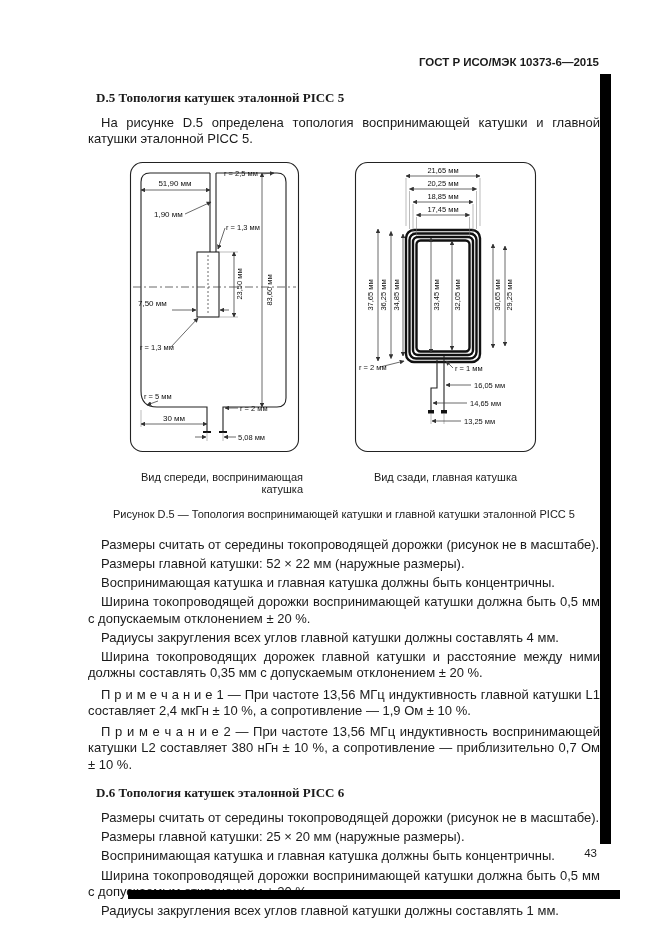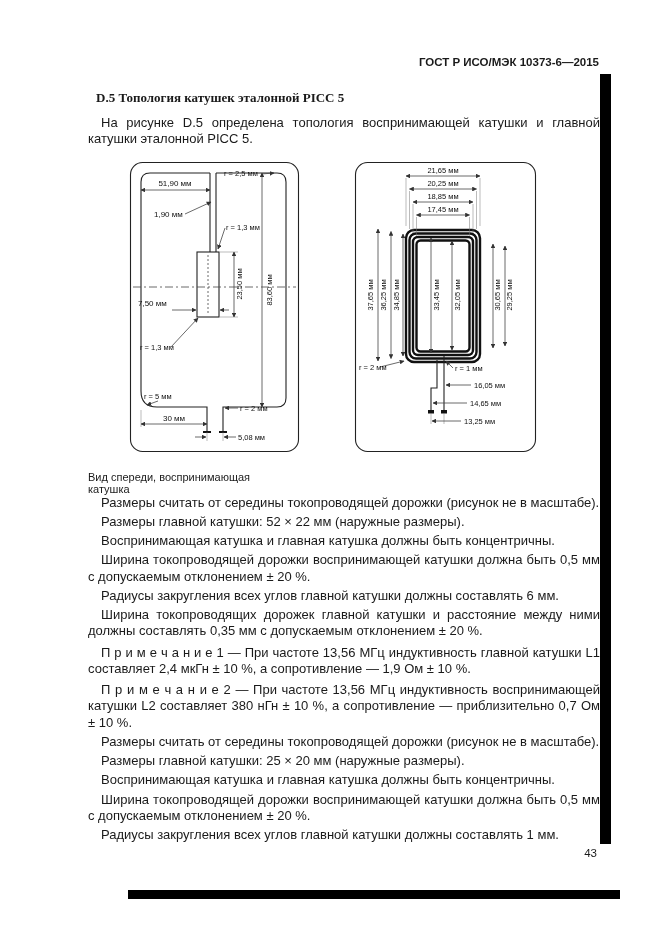--- a/index.html
+++ b/index.html
@@ -15,7 +15,7 @@
   .para.note{margin-top:5px;}
   .figure-row{display:flex;margin:12px 0 0 40px;gap:50px;}
   .captions-row{display:flex;margin-top:16px;font-size:11px;}
-  .cap-left{width:175px;text-align:left;}
+  .cap-left{width:175px;margin-left:40px;text-align:right;}
   .cap-right{width:185px;margin-left:50px;text-align:center;}
   .fig-caption{font-size:11px;text-align:center;margin:13px 0 17px;}
   .page-number{position:absolute;right:64px;bottom:76px;font-size:11.5px;}

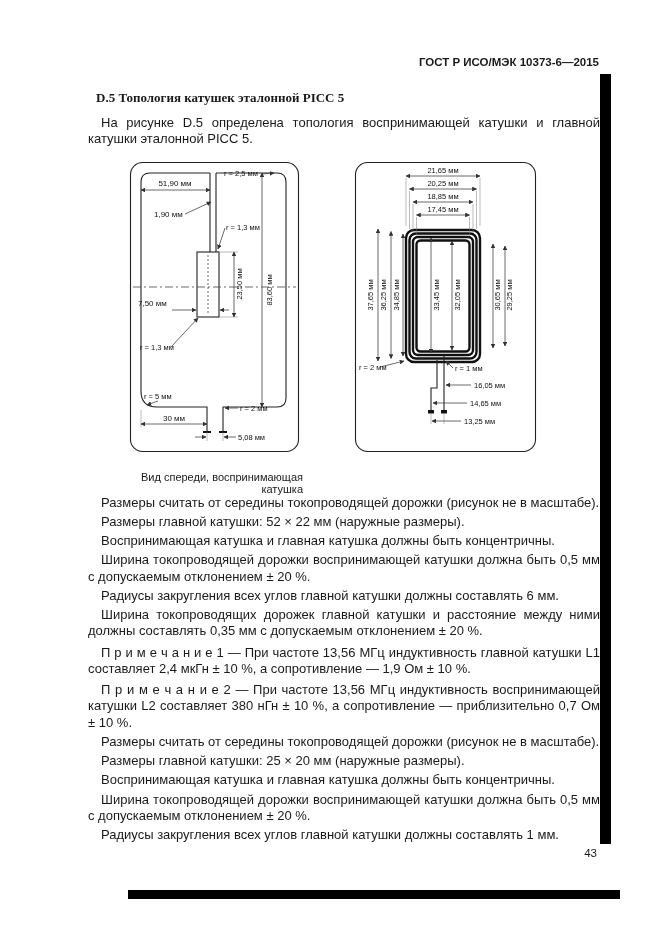--- a/index.html
+++ b/index.html
@@ -172,6 +172,7 @@
 
     <div class="captions-row">
       <span class="cap-left">Вид спереди, воспринимающая катушка</span>
+      <span class="cap-right">Вид сзади, главная катушка</span>
     </div>
 
 

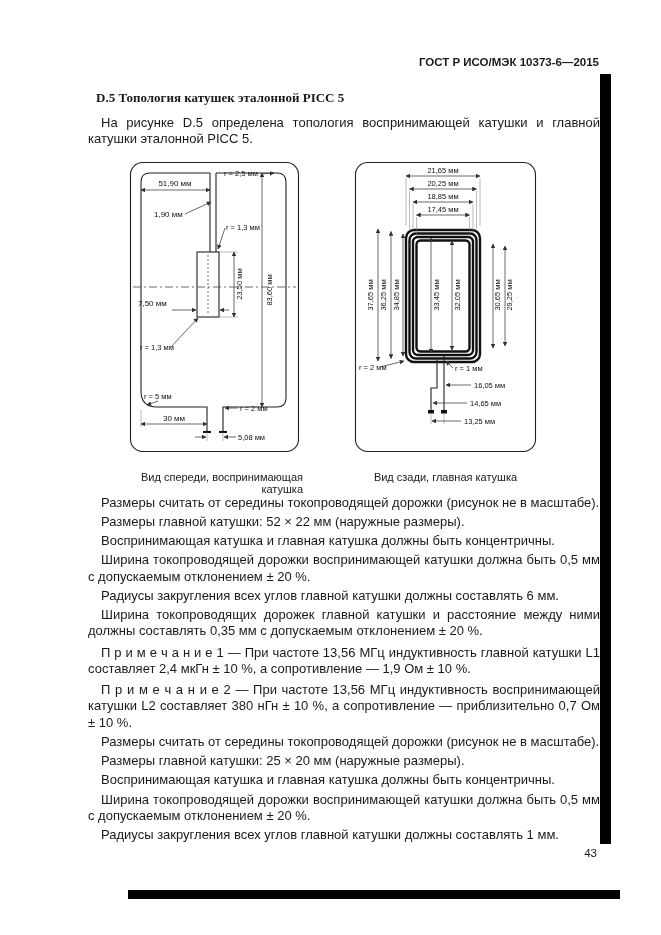--- a/index.html
+++ b/index.html
@@ -175,6 +175,7 @@
       <span class="cap-right">Вид сзади, главная катушка</span>
     </div>
 
+    <div class="fig-caption">Рисунок D.5 — Топология воспринимающей катушки и главной катушки эталонной PICC 5</div>
 
     <p class="para">Размеры считать от середины токопроводящей дорожки (рисунок не в масштабе).</p>
     <p class="para">Размеры главной катушки: 52 × 22 мм (наружные размеры).</p>

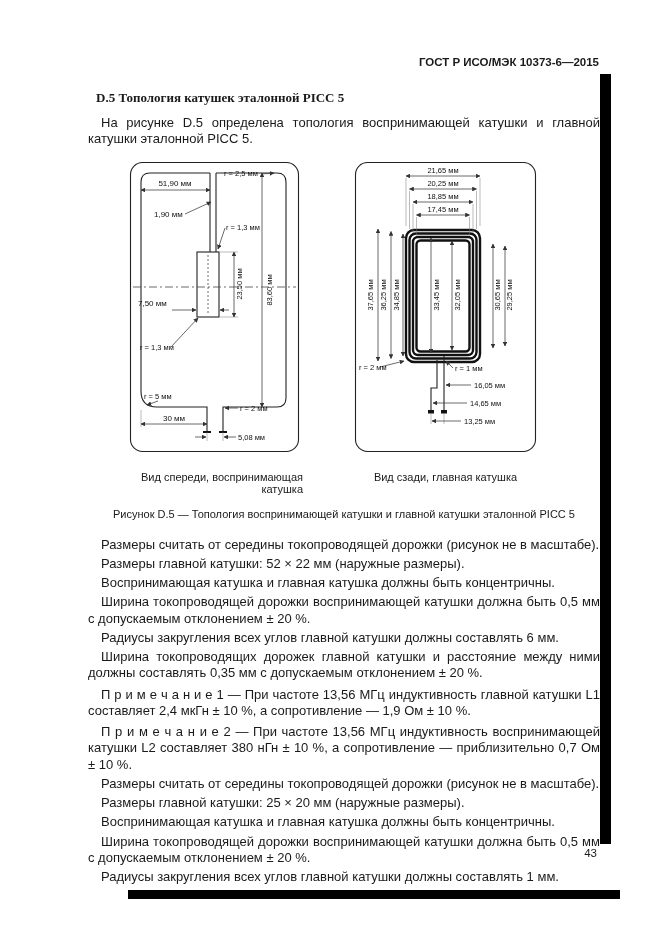--- a/index.html
+++ b/index.html
@@ -181,7 +181,7 @@
     <p class="para">Размеры главной катушки: 52 × 22 мм (наружные размеры).</p>
     <p class="para">Воспринимающая катушка и главная катушка должны быть концентричны.</p>
     <p class="para">Ширина токопроводящей дорожки воспринимающей катушки должна быть 0,5 мм с допускаемым отклонением ± 20 %.</p>
-    <p class="para">Радиусы закругления всех углов главной катушки должны составлять 6 мм.</p>
+    <p class="para">Радиусы закругления всех углов главной катушки должны составлять 4 мм.</p>
     <p class="para">Ширина токопроводящих дорожек главной катушки и расстояние между ними должны составлять 0,35 мм с допускаемым отклонением ± 20 %.</p>
     <p class="para note">П р и м е ч а н и е  1 — При частоте 13,56 МГц индуктивность главной катушки L1 составляет 2,4 мкГн ± 10 %, а сопротивление — 1,9 Ом ± 10 %.</p>
     <p class="para note">П р и м е ч а н и е  2 — При частоте 13,56 МГц индуктивность воспринимающей катушки L2 составляет 380 нГн ± 10 %, а сопротивление — приблизительно 0,7 Ом ± 10 %.</p>

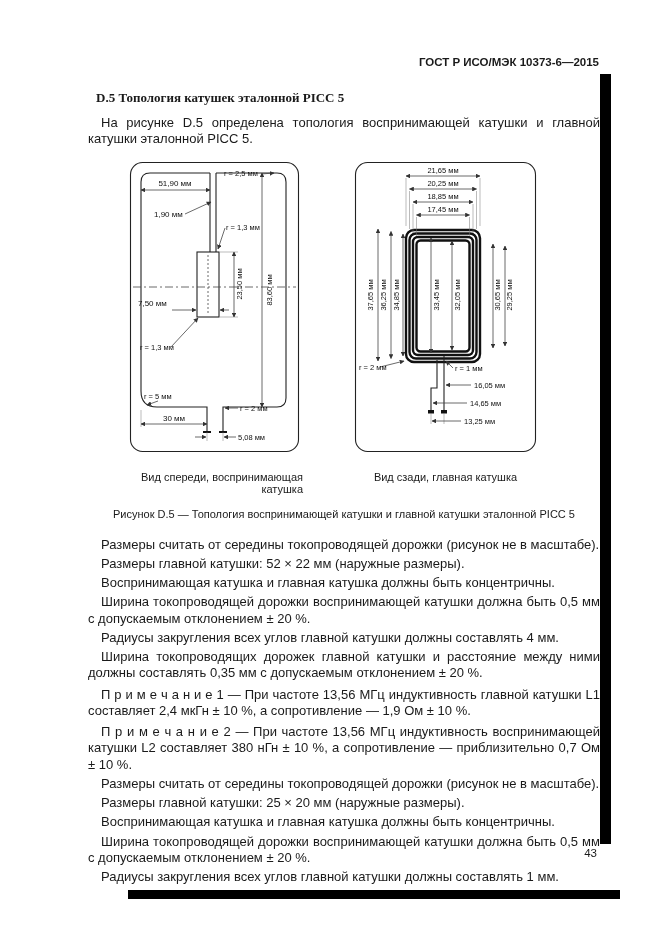--- a/index.html
+++ b/index.html
@@ -186,6 +186,7 @@
     <p class="para note">П р и м е ч а н и е  1 — При частоте 13,56 МГц индуктивность главной катушки L1 составляет 2,4 мкГн ± 10 %, а сопротивление — 1,9 Ом ± 10 %.</p>
     <p class="para note">П р и м е ч а н и е  2 — При частоте 13,56 МГц индуктивность воспринимающей катушки L2 составляет 380 нГн ± 10 %, а сопротивление — приблизительно 0,7 Ом ± 10 %.</p>
 
+    <div class="sec-heading d6">D.6 Топология катушек эталонной PICC 6</div>
     <p class="para">Размеры считать от середины токопроводящей дорожки (рисунок не в масштабе).</p>
     <p class="para">Размеры главной катушки: 25 × 20 мм (наружные размеры).</p>
     <p class="para">Воспринимающая катушка и главная катушка должны быть концентричны.</p>

